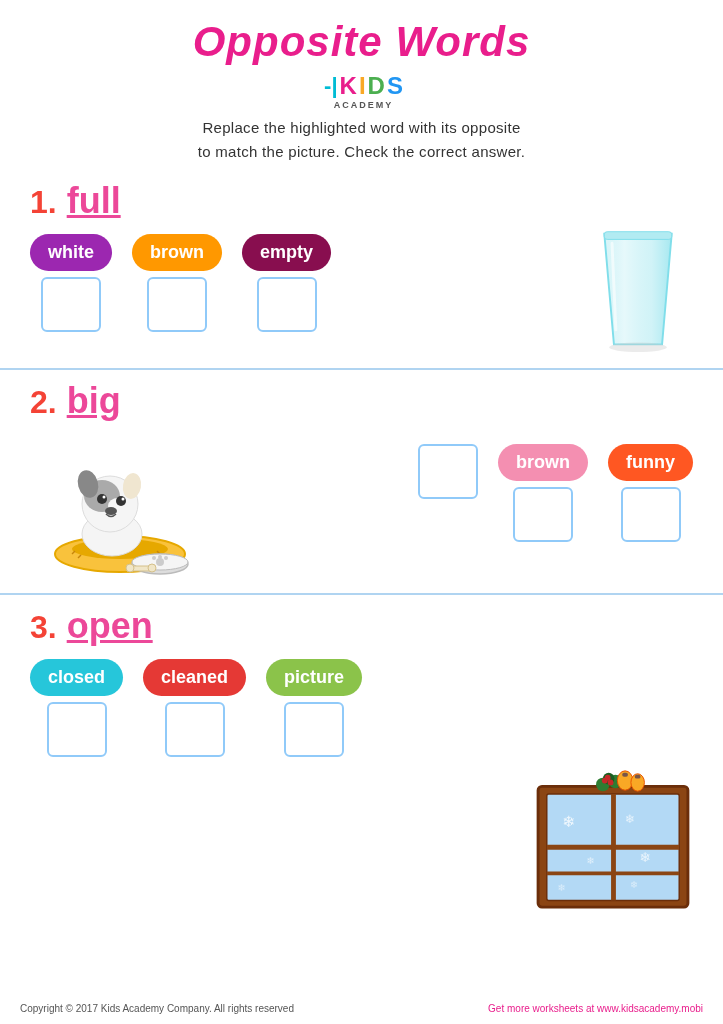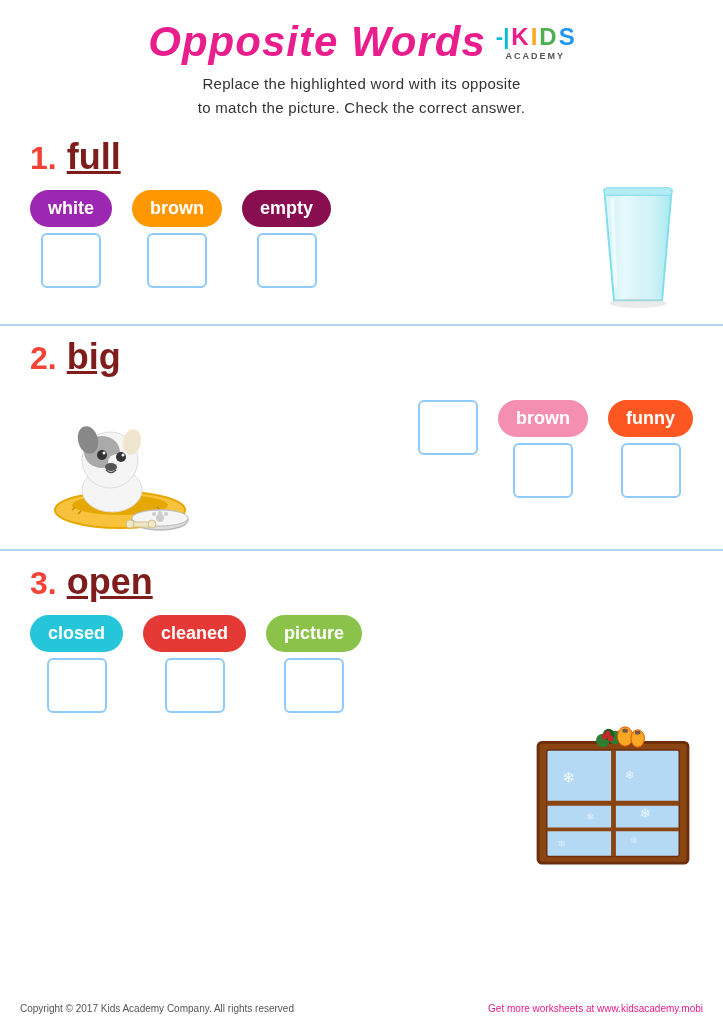--- a/index.html
+++ b/index.html
@@ -160,6 +160,7 @@
       align-items: center;
       justify-content: center;
       gap: 6px;
+      flex-direction: column;
     }
     .logo-box {
       display: flex;

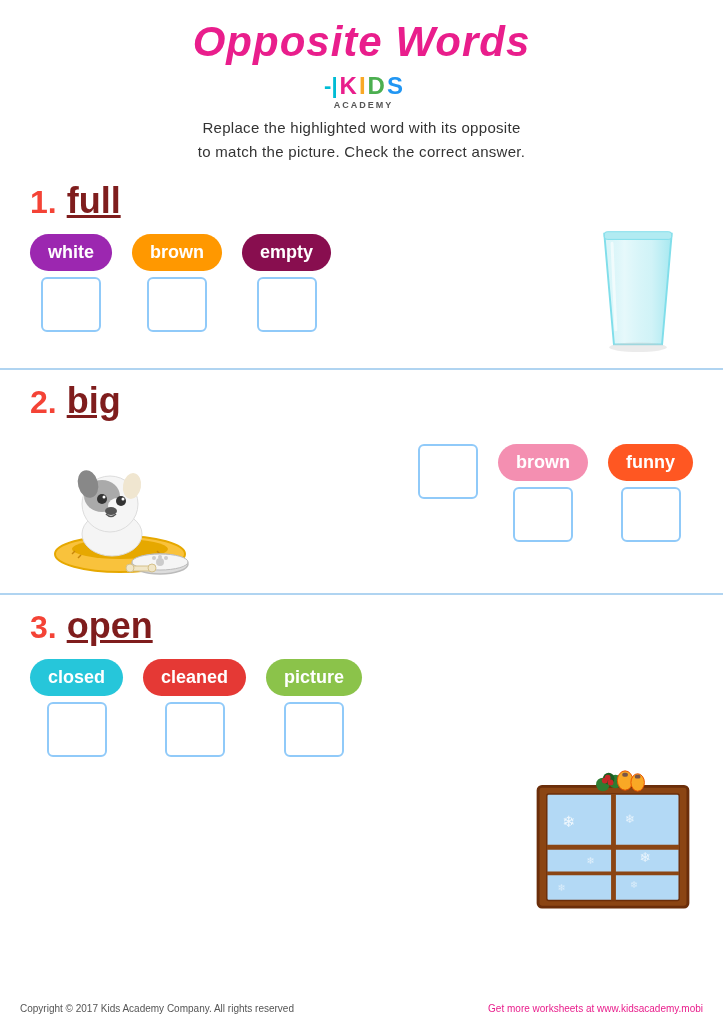--- a/index.html
+++ b/index.html
@@ -51,7 +51,7 @@
     .question-word {
       font-size: 36px;
       font-weight: bold;
-      color: #7f1d1d;
+      color: #ec4899;
       text-decoration: underline;
       font-family: Arial, sans-serif;
     }

